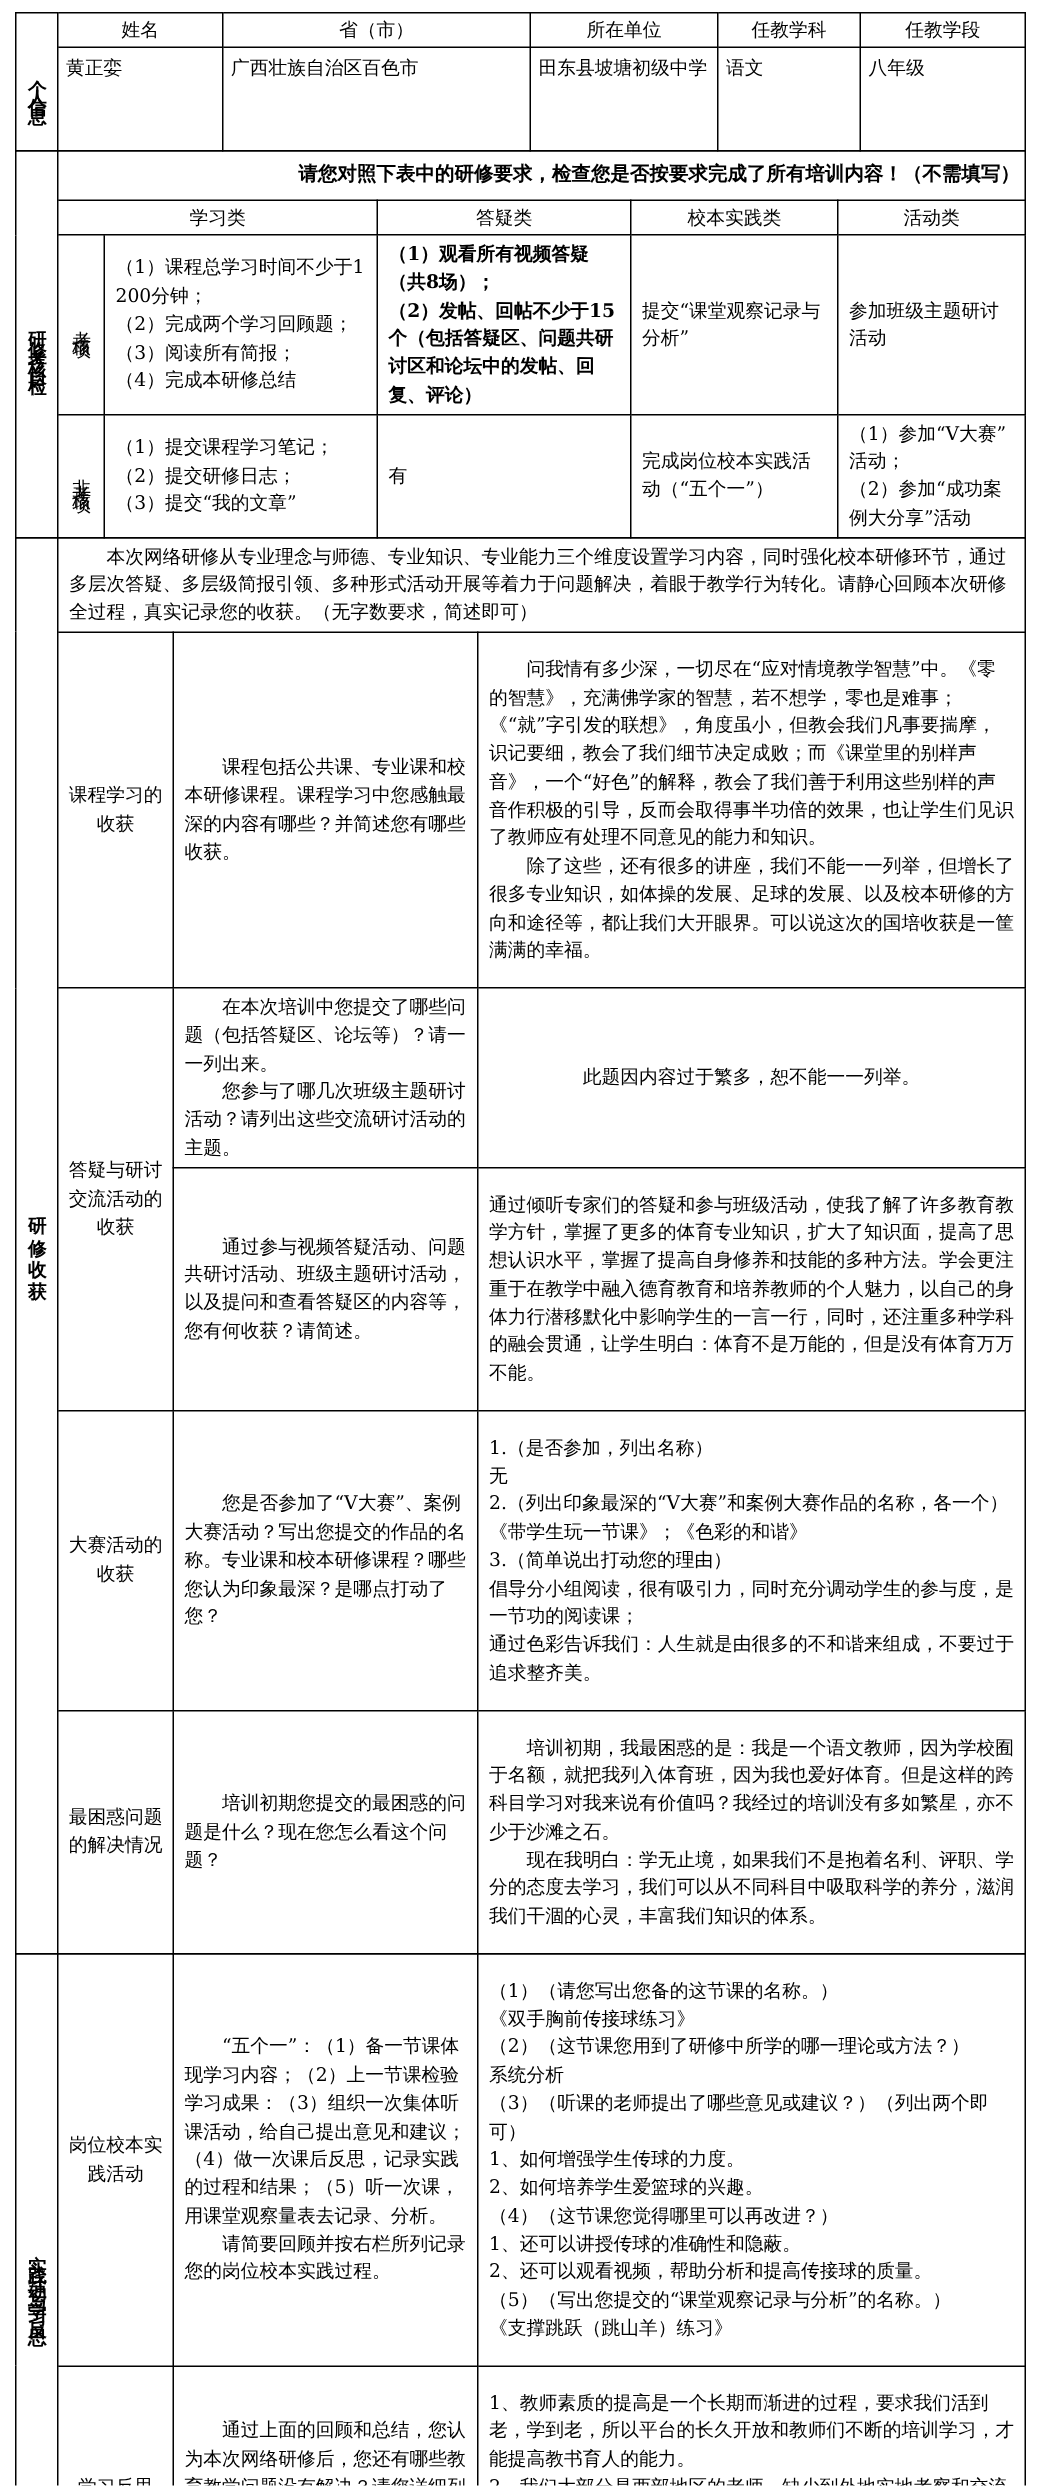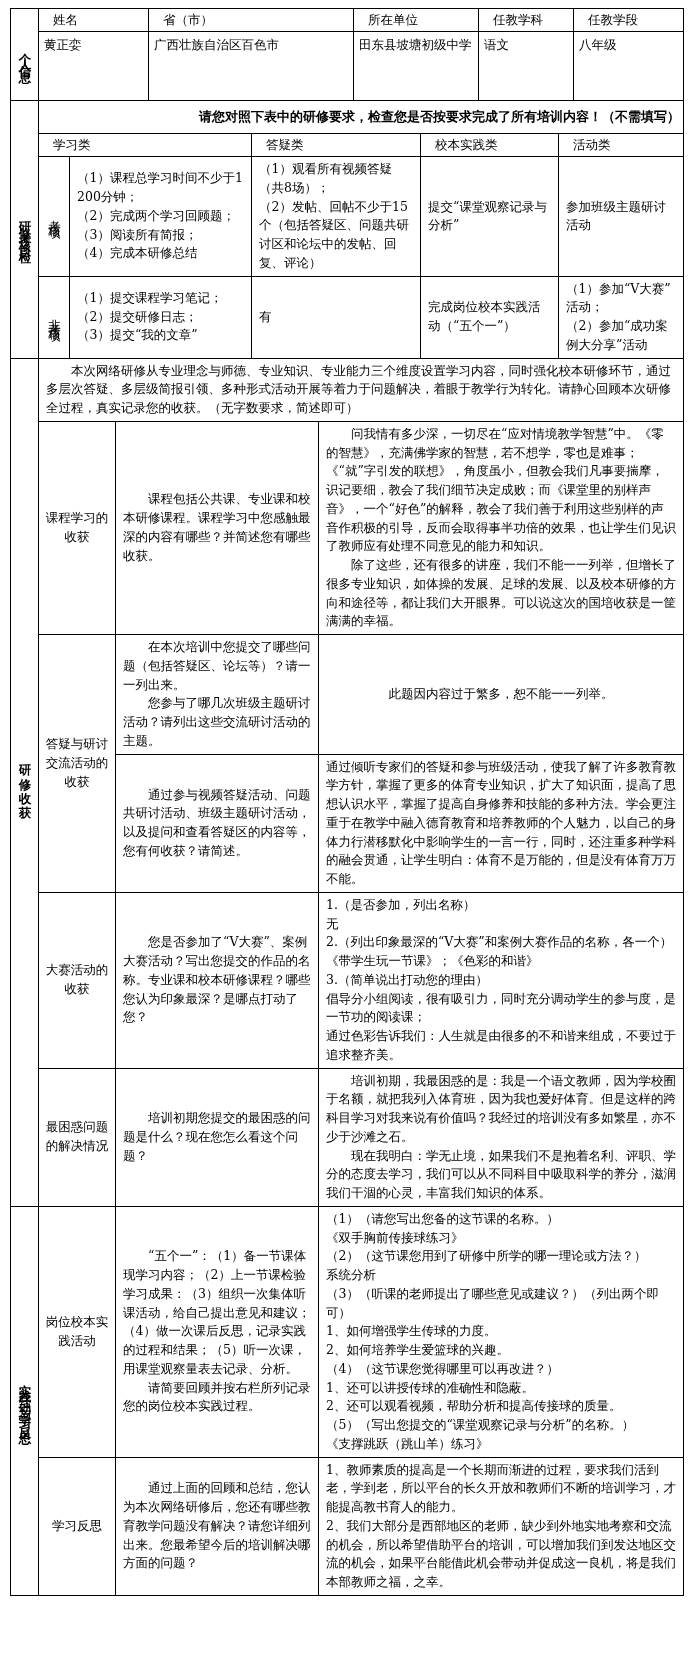--- a/index.html
+++ b/index.html
@@ -50,7 +50,7 @@
     padding:2px 0;
   }
   .ls-lg{letter-spacing:14px;}
-  .hd{height:20px;padding:1px 14px;}
+  .hd{text-align:center;height:20px;padding:1px 3px;}
   .instruction{
     font-weight:bold;
     text-align:right;

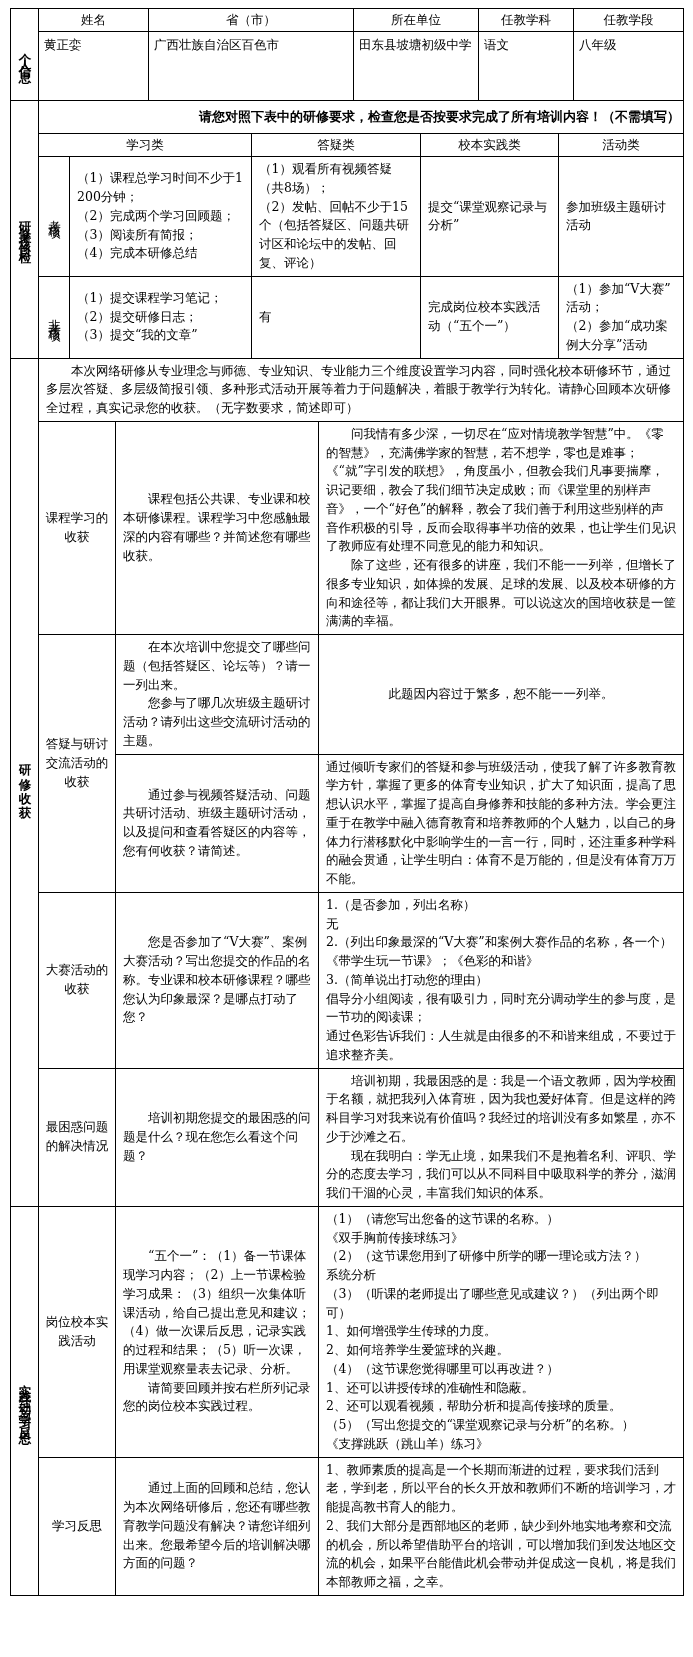--- a/index.html
+++ b/index.html
@@ -65,7 +65,7 @@
   .a{vertical-align:middle;padding:3px 7px;}
   .a-center{text-align:center;}
   .intro{padding:3px 7px;}
-  .top{vertical-align:top;}
+  .top{vertical-align:top;font-weight:bold;}
 </style>
 </head>
 <body>

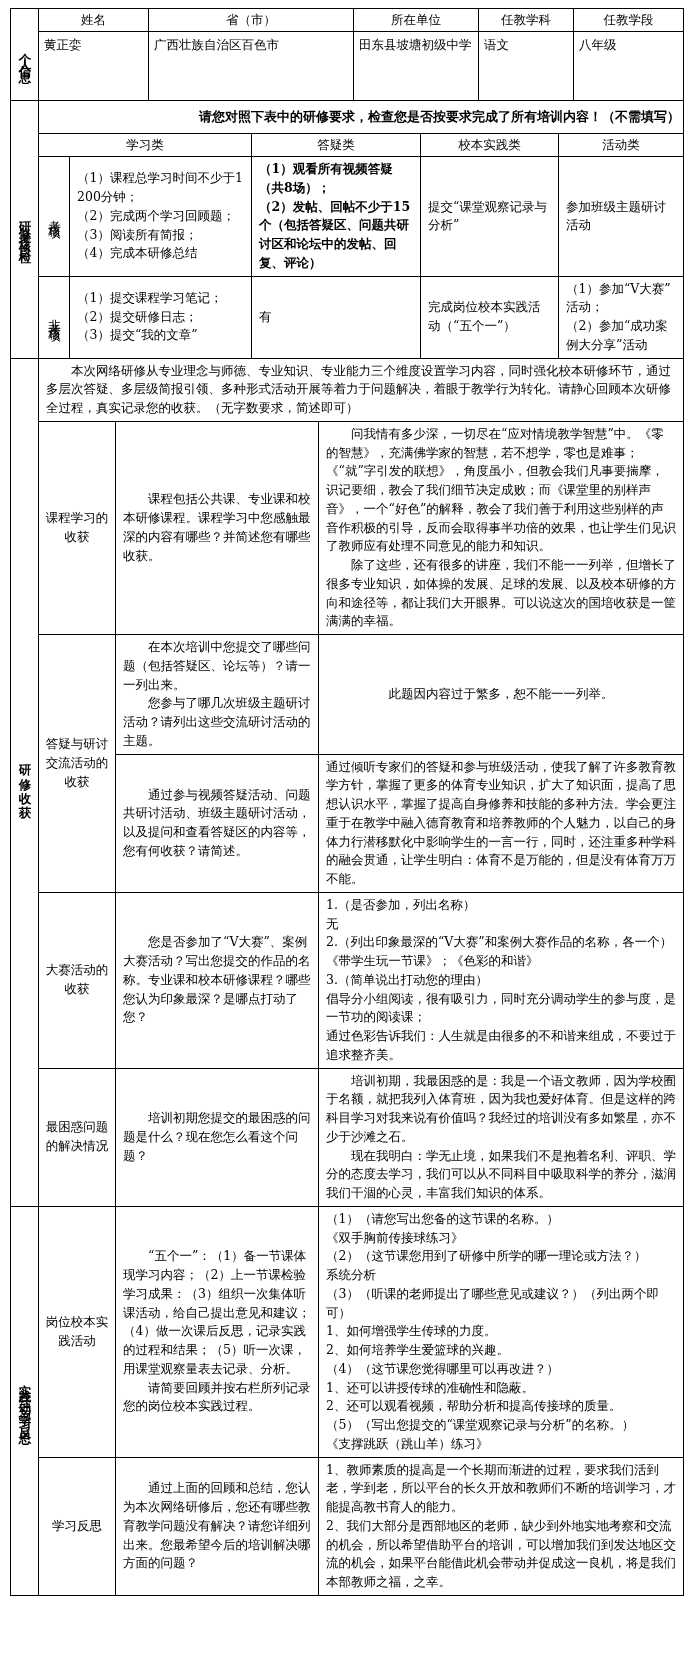--- a/index.html
+++ b/index.html
@@ -62,7 +62,7 @@
   .pre{white-space:pre-line;}
   .rlabel{text-align:center;padding:2px 3px;margin-top:42px;}
   .q{vertical-align:middle;padding:3px 7px;}
-  .a{vertical-align:middle;padding:3px 7px;}
+  .a{vertical-align:middle;padding:15px 7px;}
   .a-center{text-align:center;}
   .intro{padding:3px 7px;}
   .top{vertical-align:top;font-weight:bold;}

